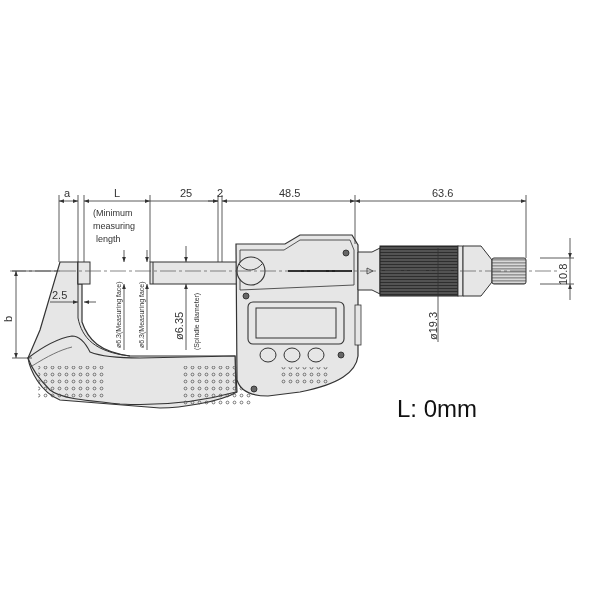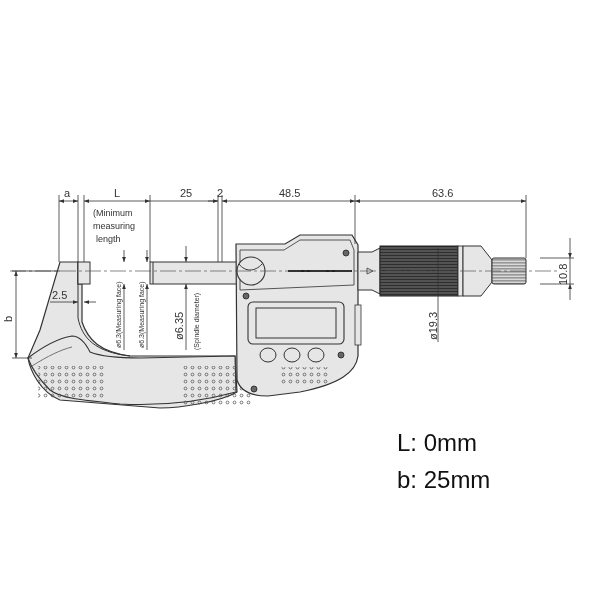--- a/index.html
+++ b/index.html
@@ -8,7 +8,7 @@
   .dim { font-family: "Liberation Sans", sans-serif; font-size: 11px; fill: #333; }
   .dim-sm { font-family: "Liberation Sans", sans-serif; font-size: 9px; fill: #333; }
   .dim-xs { font-family: "Liberation Sans", sans-serif; font-size: 7px; fill: #333; }
-  .spec-block { position: absolute; left: 397px; top: 390px; margin-top: 34px; }
+  .spec-block { position: absolute; left: 397px; top: 390px; }
   .spec-line { font-family: "Liberation Sans", sans-serif; font-size: 24px; color: #111; line-height: 37px; white-space: nowrap; }
 </style>
 </head>

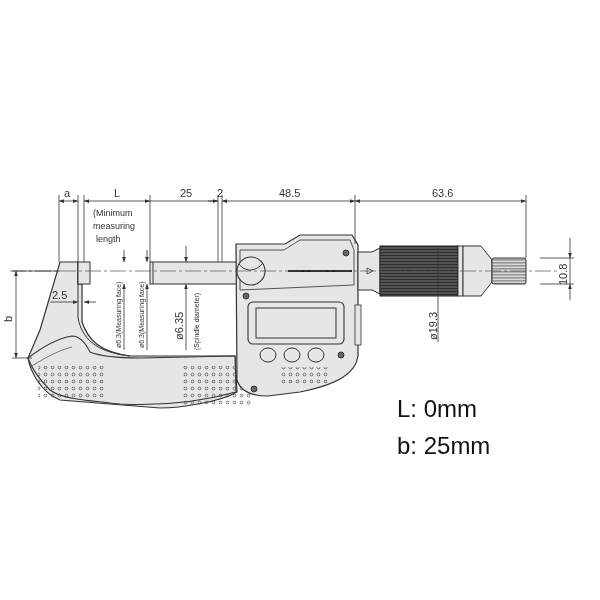--- a/index.html
+++ b/index.html
@@ -157,7 +157,6 @@
 
 <div class="spec-block">
   <div class="spec-line">L: 0mm</div>
-  <div class="spec-line">b: 25mm</div>
 </div>
 
 </body></html>

